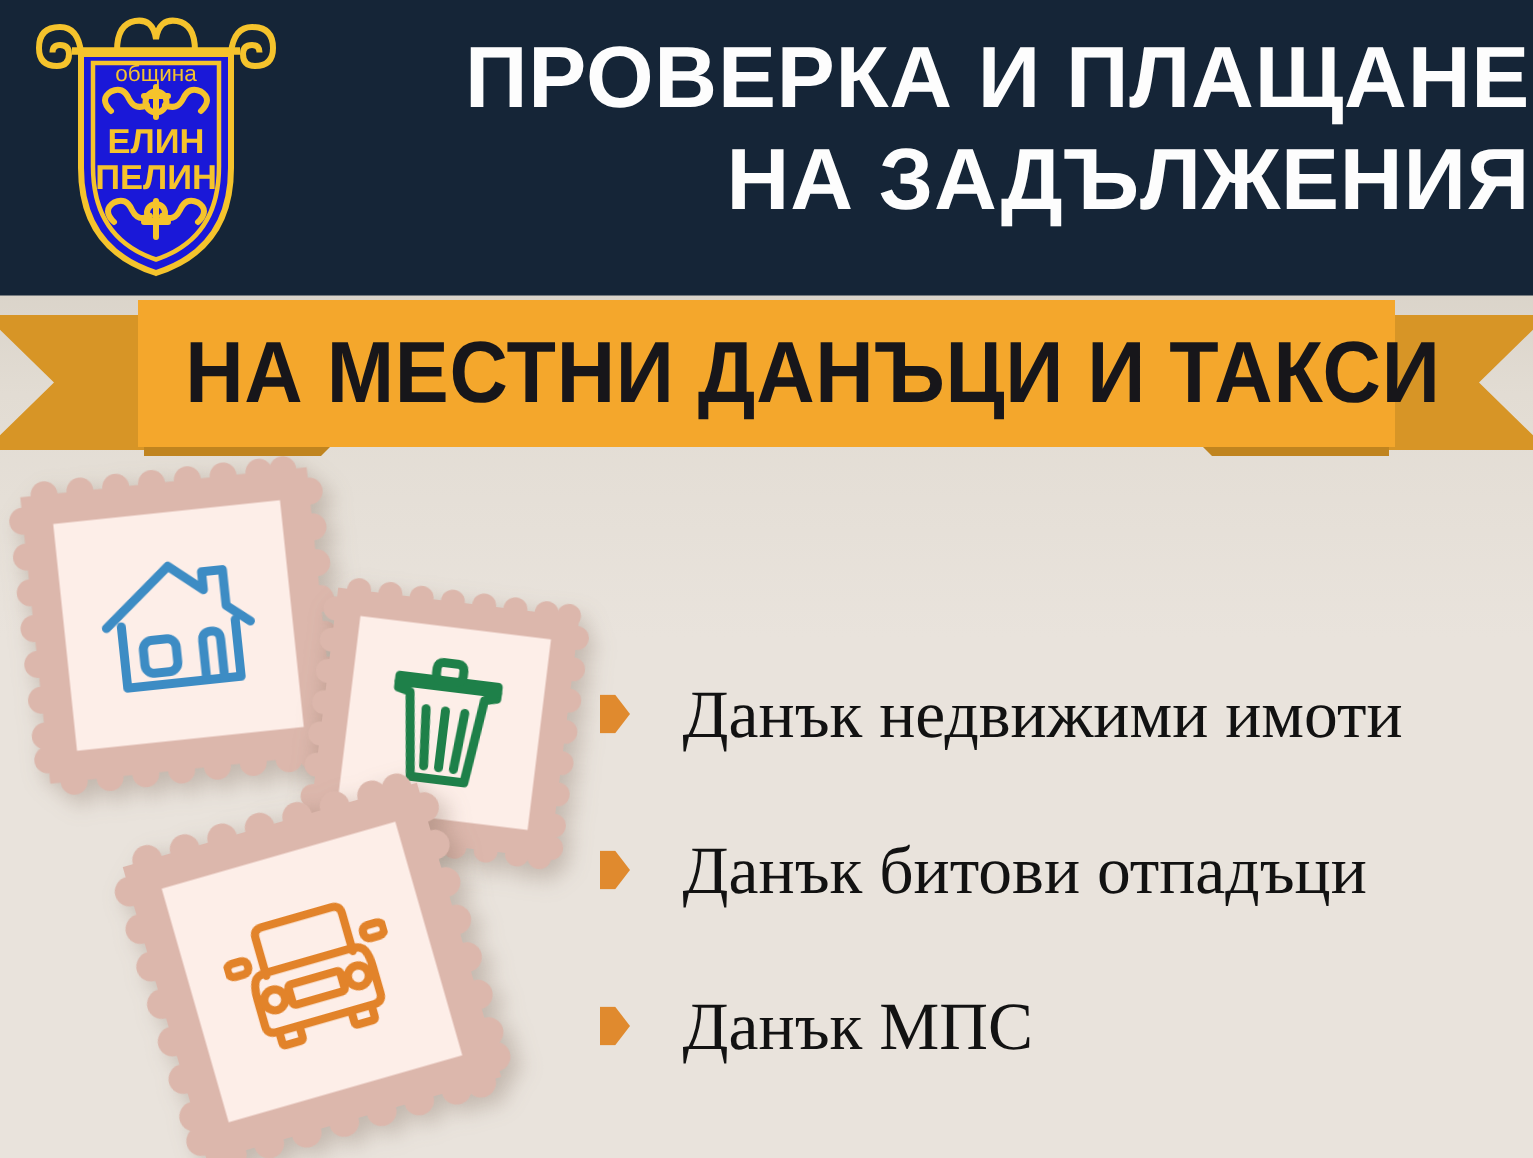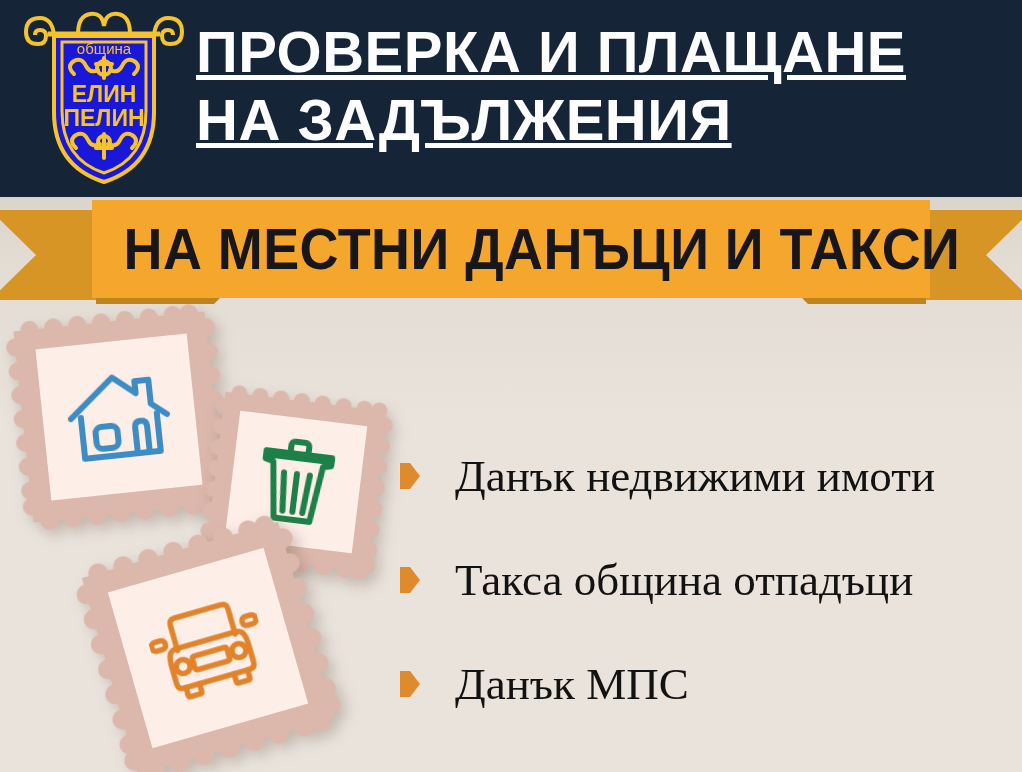--- a/index.html
+++ b/index.html
@@ -40,12 +40,11 @@
 
   .header-titles {
     position: absolute;
-    left: 196px;
+    left: 208px;
     top: 18px;
     width: 812px;
-    text-align: left;
+    text-align: right;
     color: #ffffff;
-    text-decoration: underline;
   }
   .header-line {
     display: block;

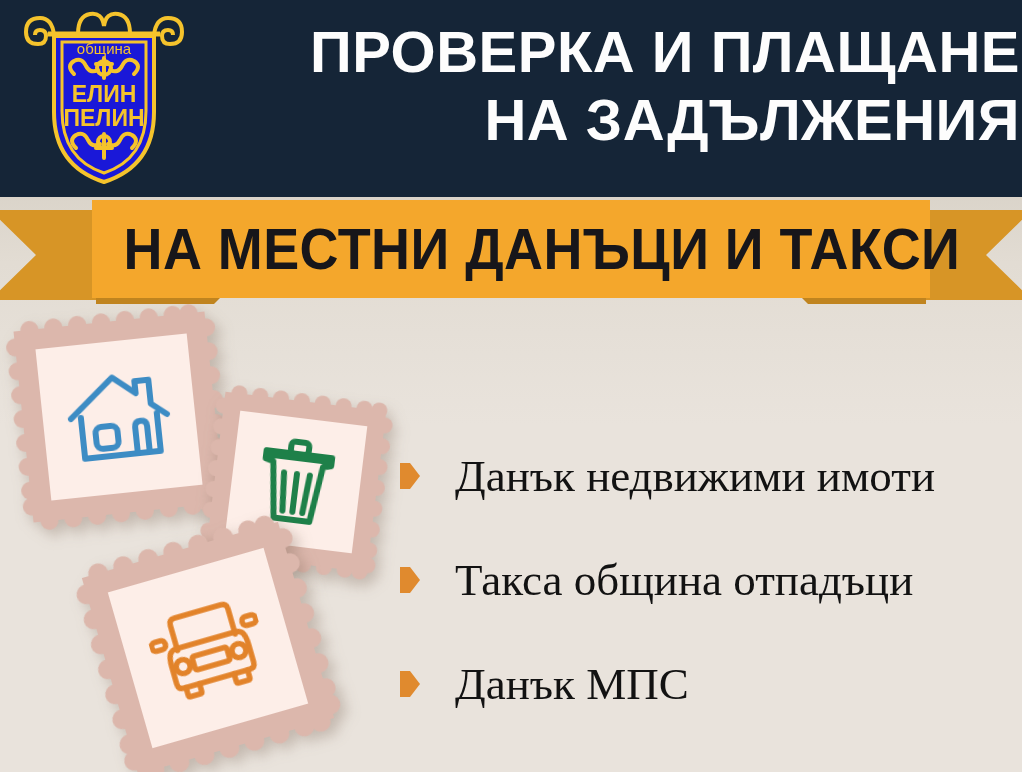--- a/index.html
+++ b/index.html
@@ -400,7 +400,7 @@
 
     <div class="bullet-row">
       <span class="bullet-marker"></span>
-      <span class="bullet-label">Такса община отпадъци</span>
+      <span class="bullet-label">Данък битови отпадъци</span>
     </div>
 
     <div class="bullet-row">

